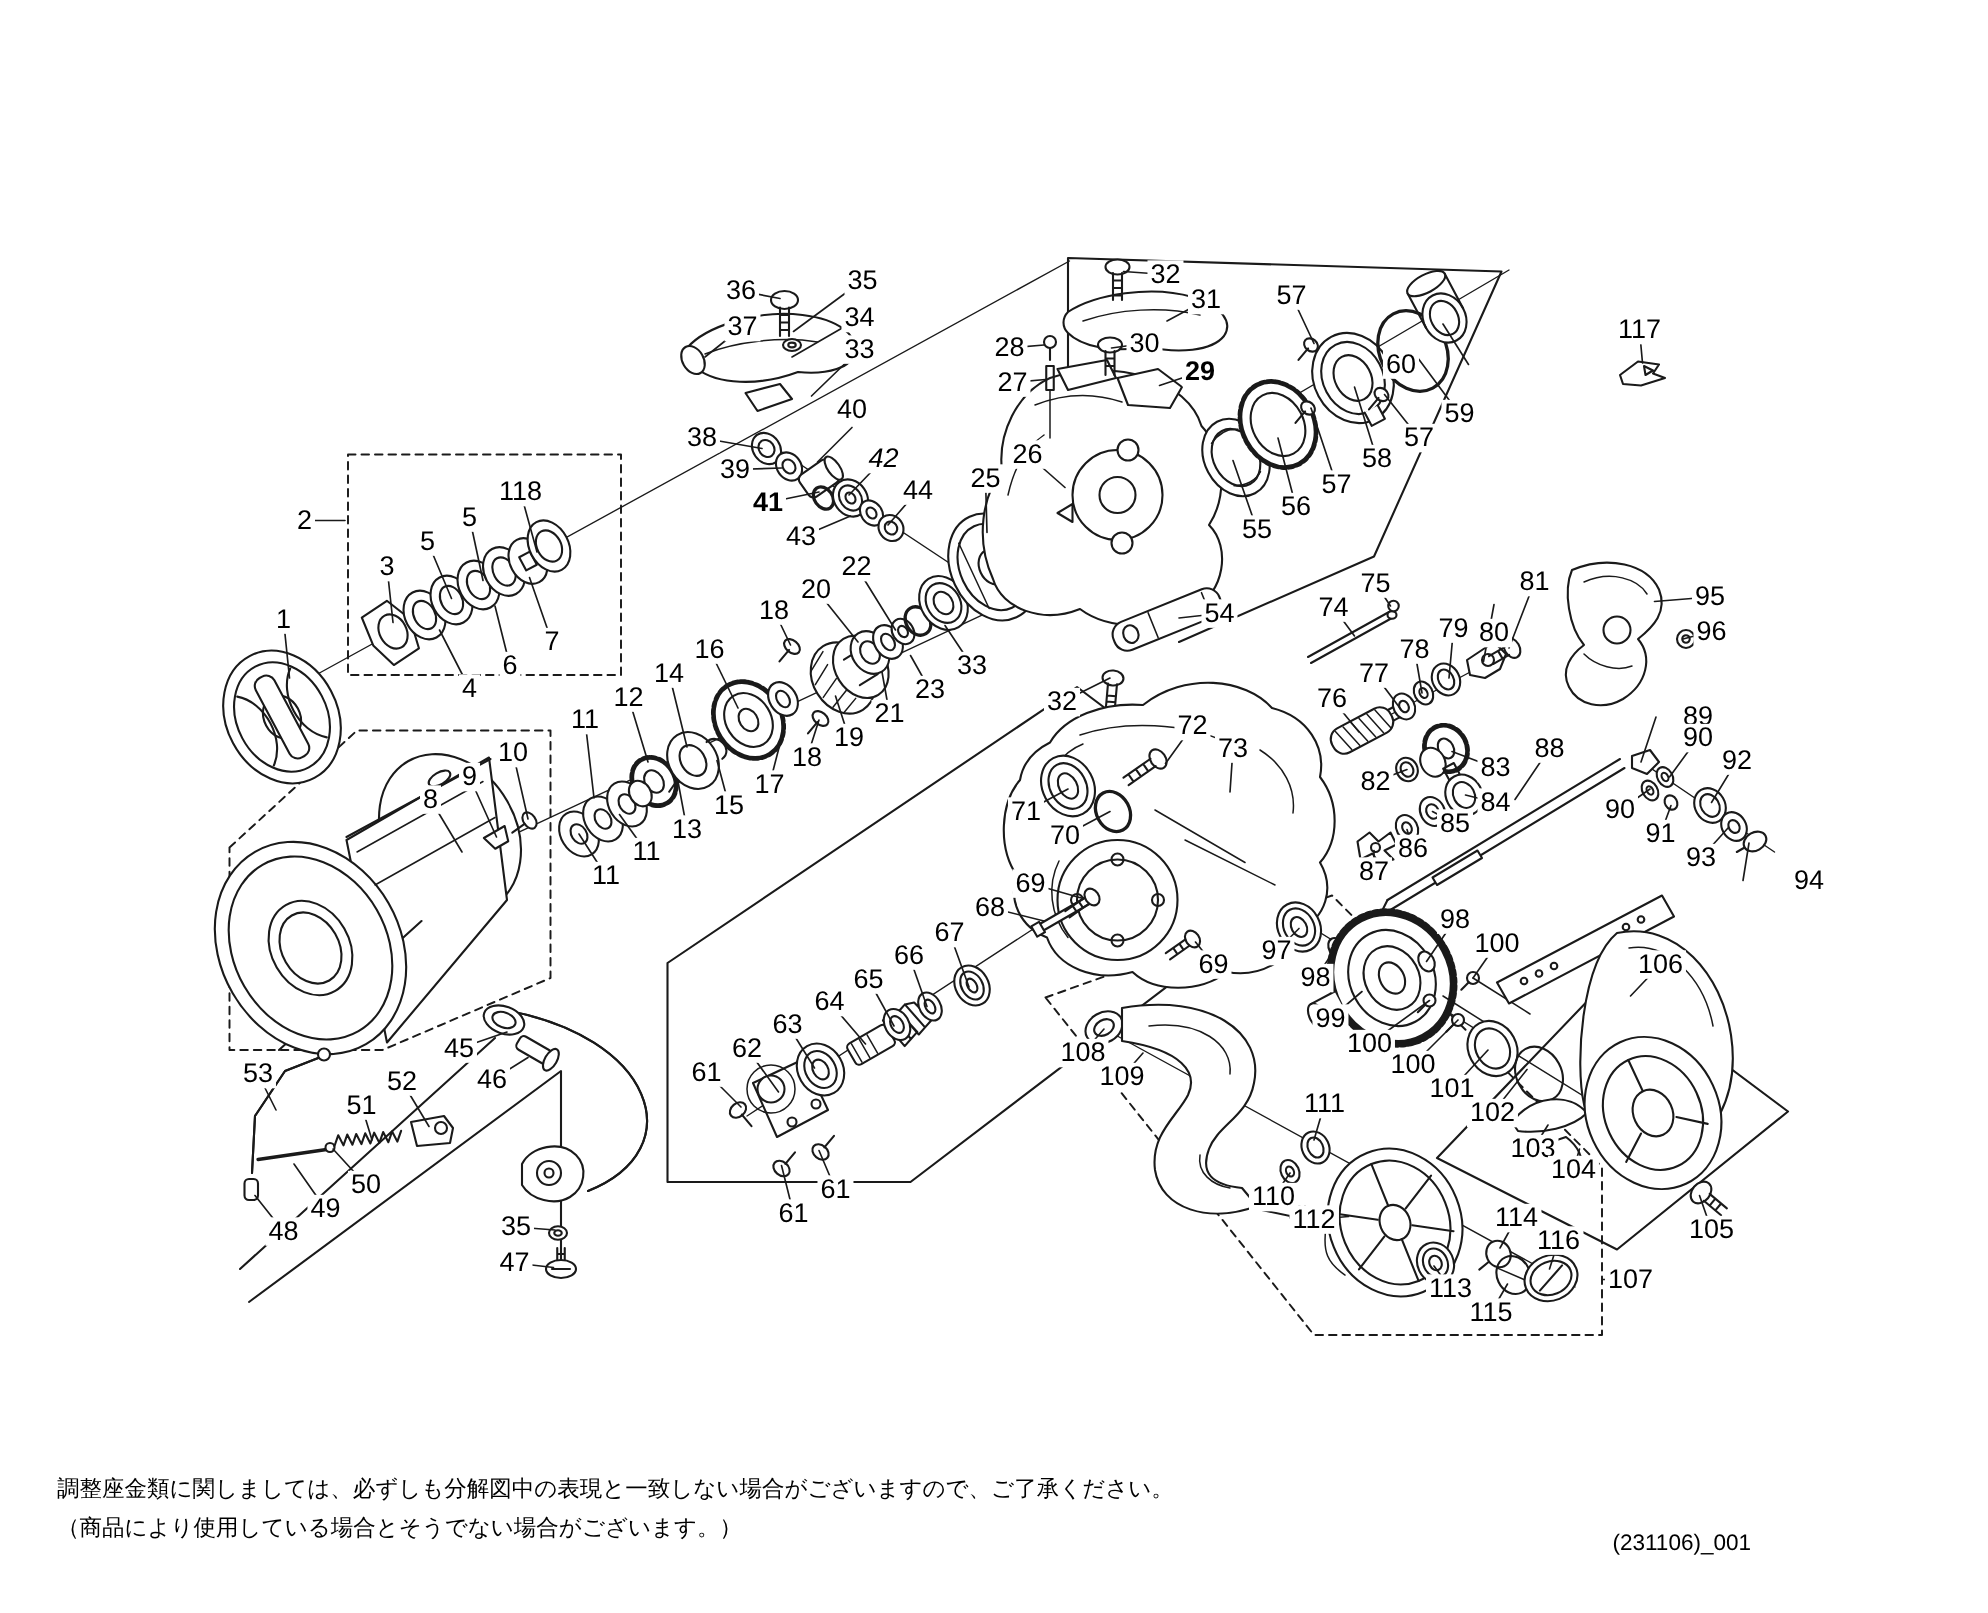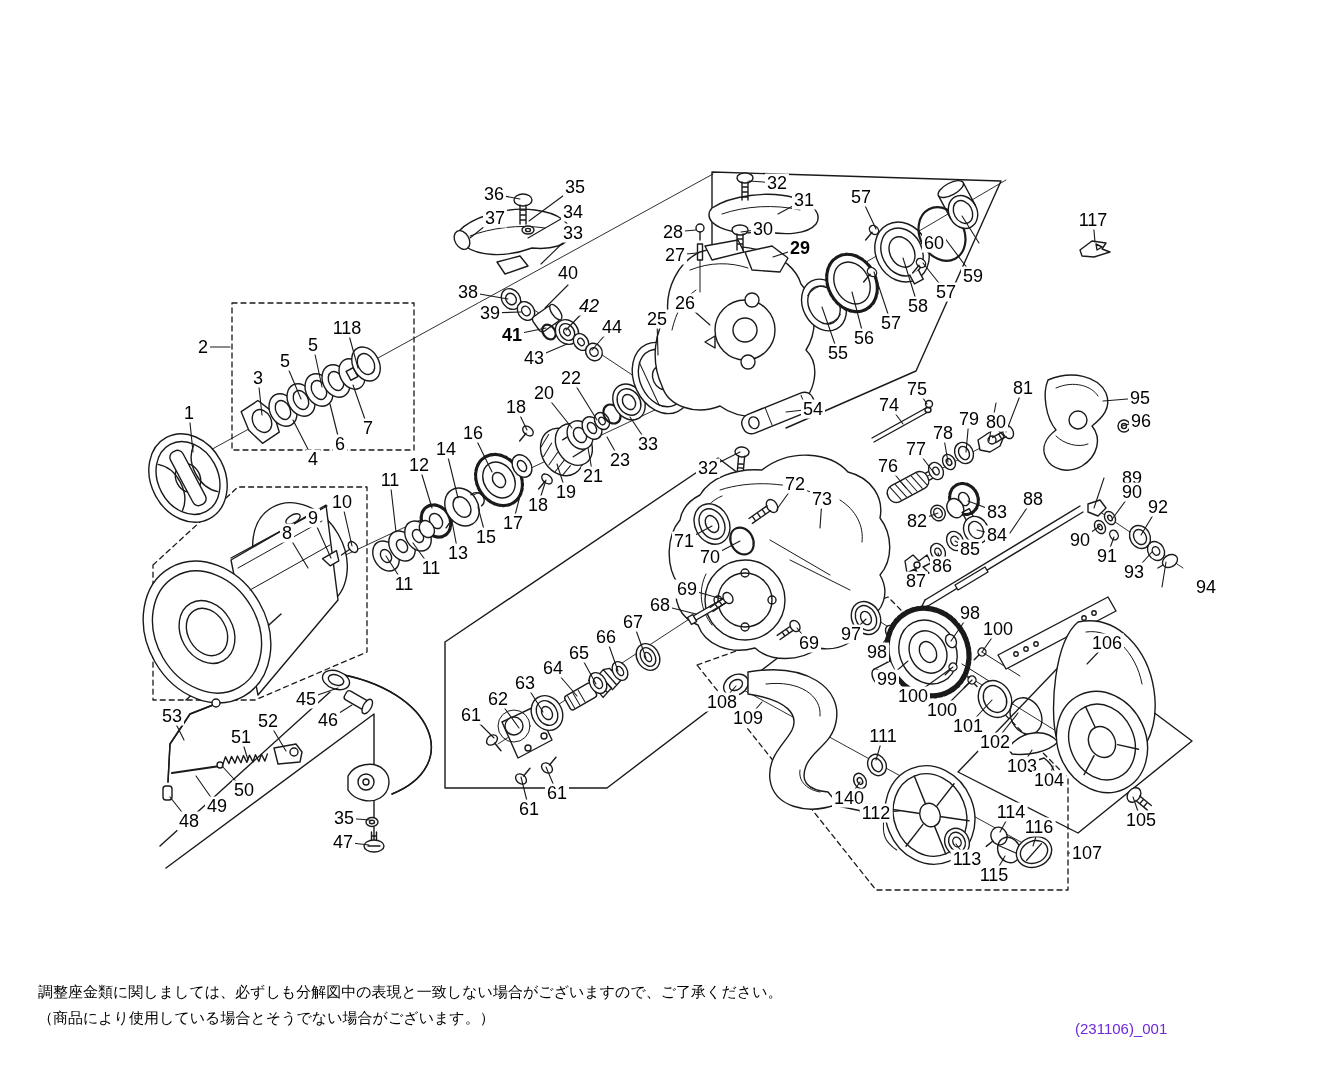--- a/index.html
+++ b/index.html
@@ -946,7 +946,7 @@
       <div class="plbl" style="left: 1087px; top: 853px;">107</div>
       <div class="plbl" style="left: 722px; top: 702px;">108</div>
       <div class="plbl" style="left: 748px; top: 718px;">109</div>
-      <div class="plbl" style="left: 849px; top: 798px;">140</div>
+      <div class="plbl" style="left: 849px; top: 798px;">110</div>
       <div class="plbl" style="left: 883px; top: 736px;">111</div>
       <div class="plbl" style="left: 876px; top: 813px;">112</div>
       <div class="plbl" style="left: 967px; top: 859px;">113</div>

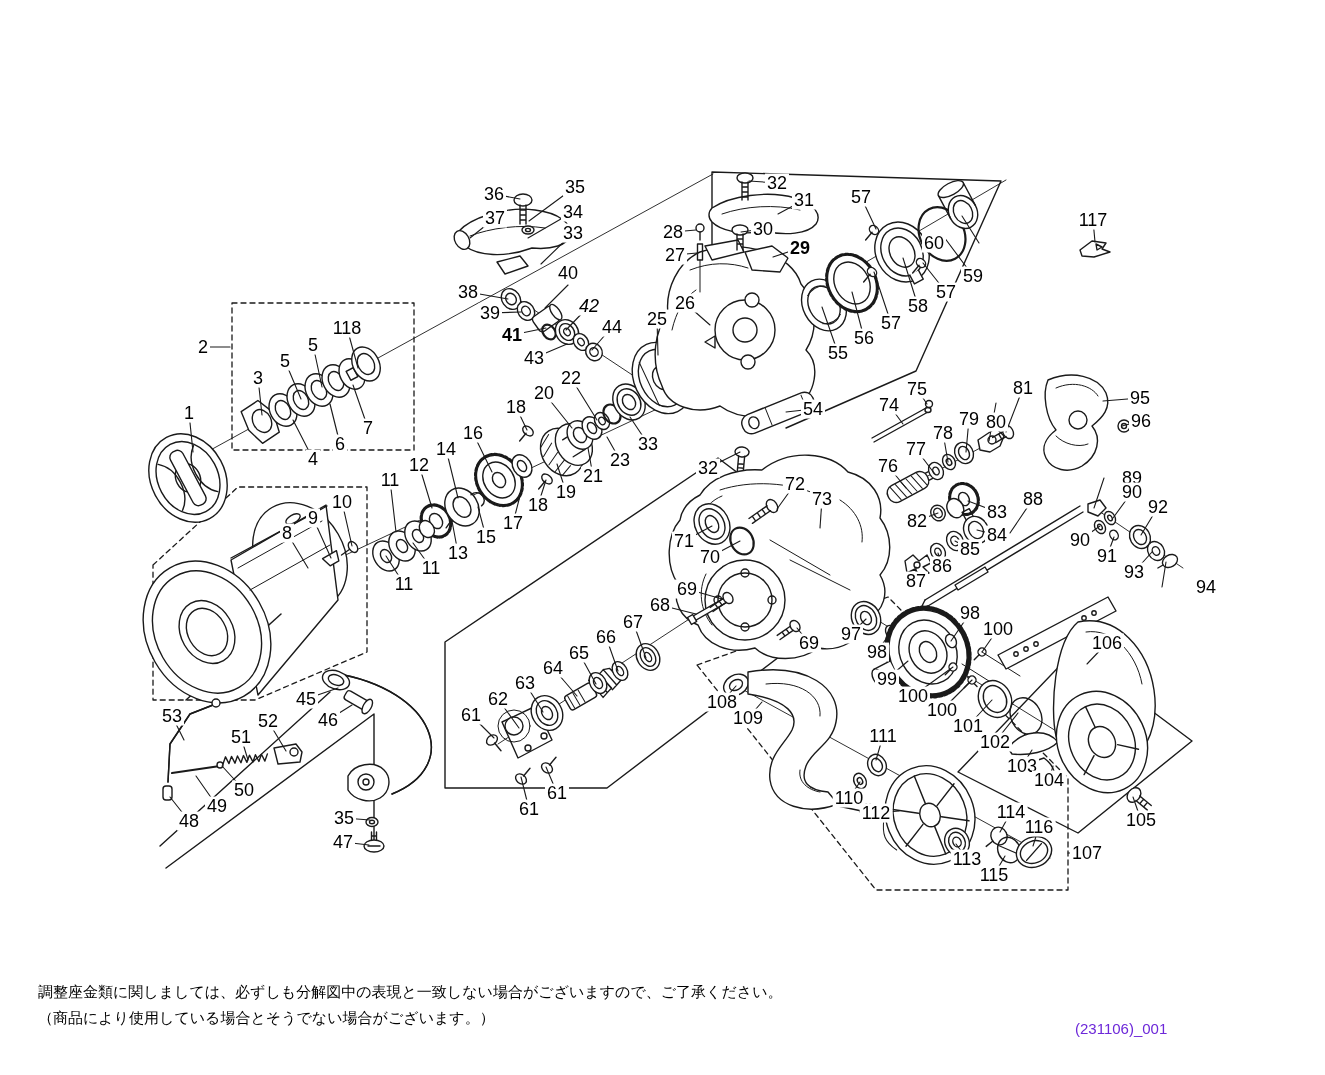--- a/index.html
+++ b/index.html
@@ -19,7 +19,7 @@
   .plbl{position:absolute;transform:translate(-50%,-50%);font-size:18px;font-weight:400;
         color:#000;background:#fff;padding:0 2px;line-height:1.05;letter-spacing:0;}
   .footnote{position:absolute;left:38px;color:#000;font-size:15px;white-space:nowrap;}
-  .doccode{position:absolute;color:#6d28d9;font-size:15px;}
+  .doccode{position:absolute;color:#000000;font-size:15px;}
 </style>
 </head>
 <body>

